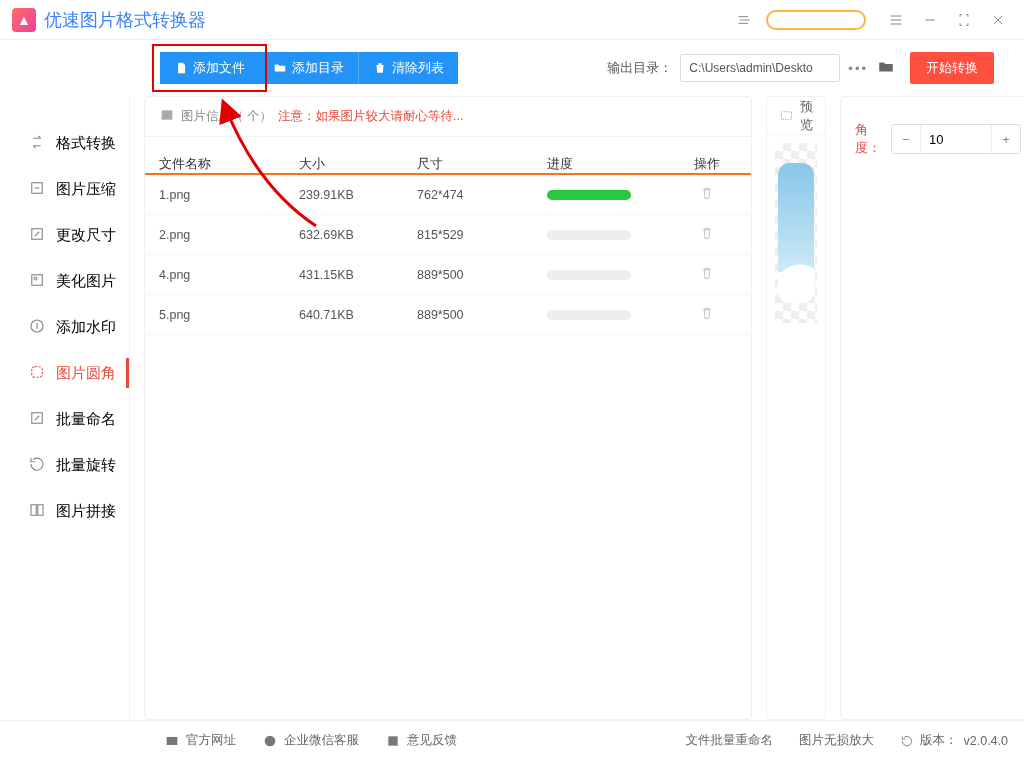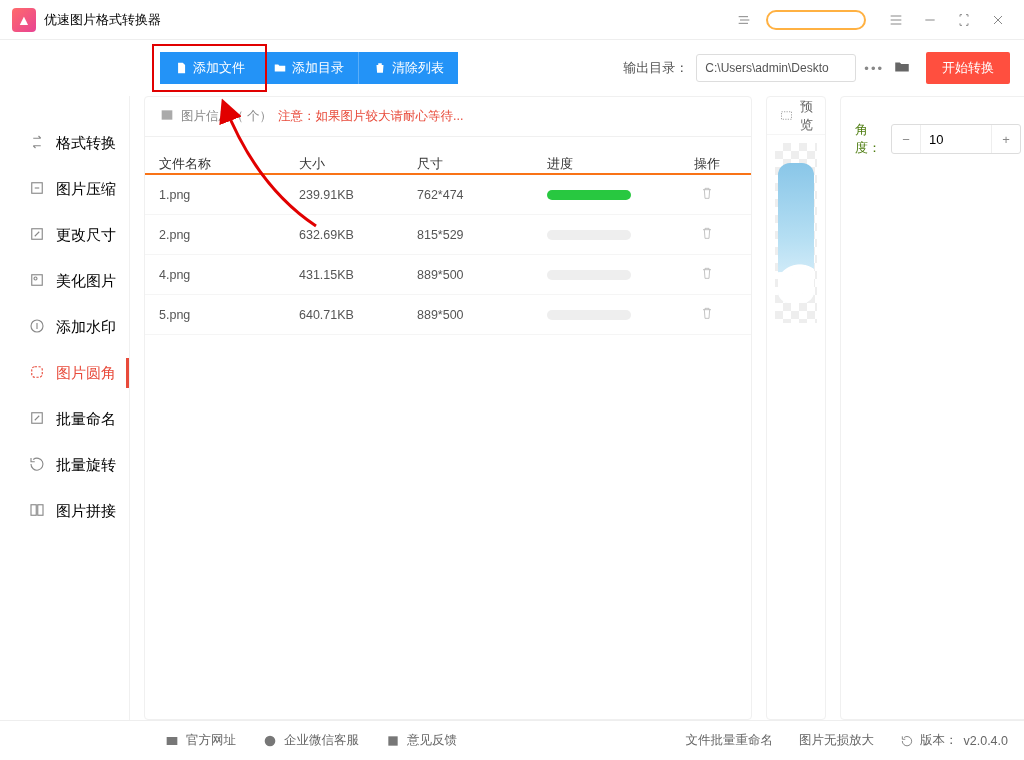--- a/index.html
+++ b/index.html
@@ -7,7 +7,7 @@
 
 .titlebar { height: 40px; display: flex; align-items: center; padding: 0 12px; border-bottom: 1px solid #eee; }
 .logo { width: 24px; height: 24px; background: linear-gradient(135deg,#ff6b6b,#e84393); border-radius: 4px; display: flex; align-items: center; justify-content: center; color:#fff; font-size:14px; margin-right:8px;}
-.title-text { font-size: 13px; color:#000000; }
+.title-text { font-size: 18px; color:#3b82f6; }
 .titlebar-spacer { flex:1; }
 .tb-icon { width: 28px; height: 28px; display:flex; align-items:center; justify-content:center; color:#888; cursor:pointer; margin-left:6px;}
 .tb-icon svg { width:16px; height:16px; stroke:#888; fill:none; stroke-width:1.5;}

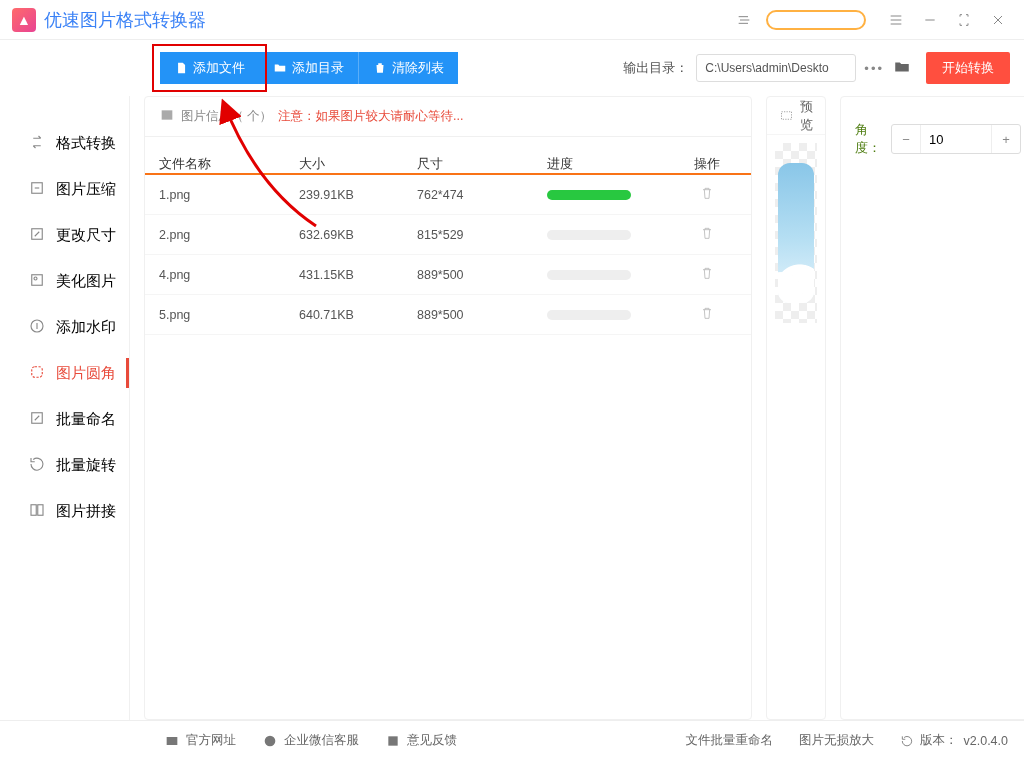--- a/index.html
+++ b/index.html
@@ -29,7 +29,7 @@
 .outdir-input { width:160px; height:28px; border:1px solid #ddd; border-radius:3px; padding:0 8px; font-size:12px; color:#555;}
 .dots { color:#888; cursor:pointer; letter-spacing:2px;}
 .folder-ic svg{width:20px;height:18px;fill:#666;}
-.start-btn { height:32px; padding:0 16px; background:#ff4f3f; color:#fff; border-radius:2px; display:flex; align-items:center; font-size:13px; cursor:pointer; margin-right:14px;}
+.start-btn { height:32px; padding:0 16px; background:#ff4f3f; color:#fff; border-radius:2px; display:flex; align-items:center; font-size:13px; cursor:pointer; margin-right:30px;}
 
 .body { display:flex; height: calc(100% - 40px - 56px - 40px); }
 .sidebar { width:148px; border-right:1px solid #f0f0f0; padding-top:24px;}

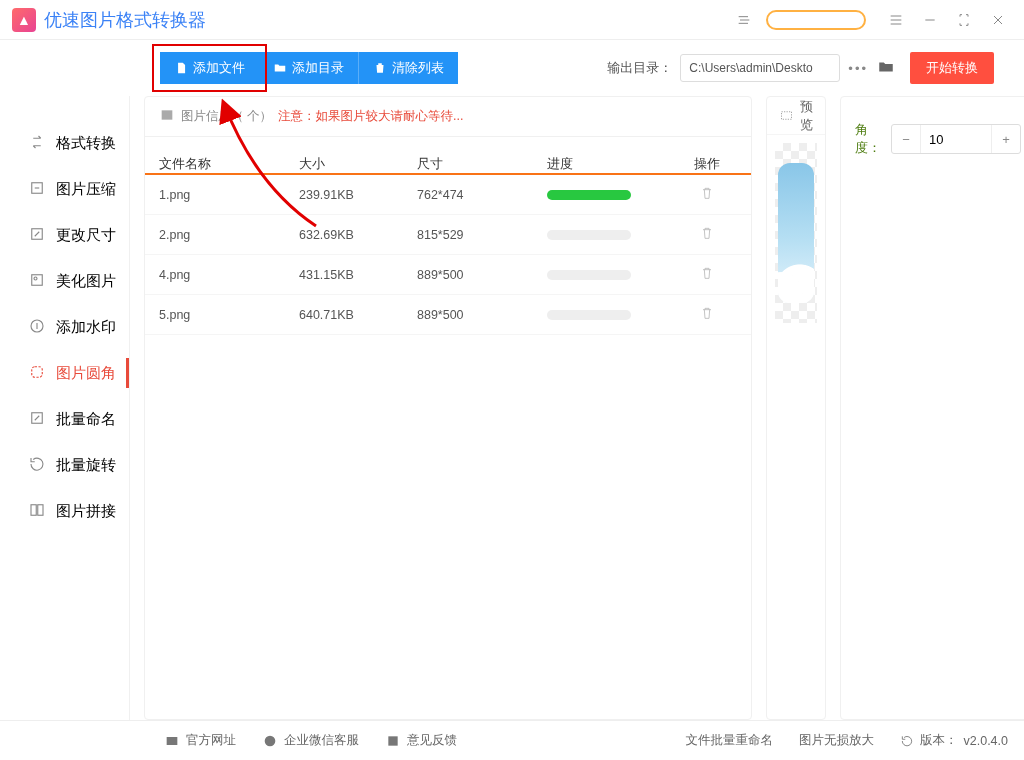--- a/index.html
+++ b/index.html
@@ -80,7 +80,7 @@
               radial-gradient(circle at 15% 95%, #f2f6fa 0 30%, transparent 31%);}
 .settings-body { padding:24px 14px;}
 .angle-row { display:flex; align-items:center; gap:10px;}
-.angle-lbl{color:#4d7c0f;}
+.angle-lbl{color:#ef4444;}
 .stepper { display:flex; align-items:center; border:1px solid #ddd; border-radius:3px; height:30px;}
 .stp-btn{width:28px;text-align:center;color:#888;cursor:pointer;user-select:none;}
 .stp-inp{width:72px;height:100%;border:none;border-left:1px solid #eee;border-right:1px solid #eee;padding:0 8px;font-size:13px;outline:none;}

